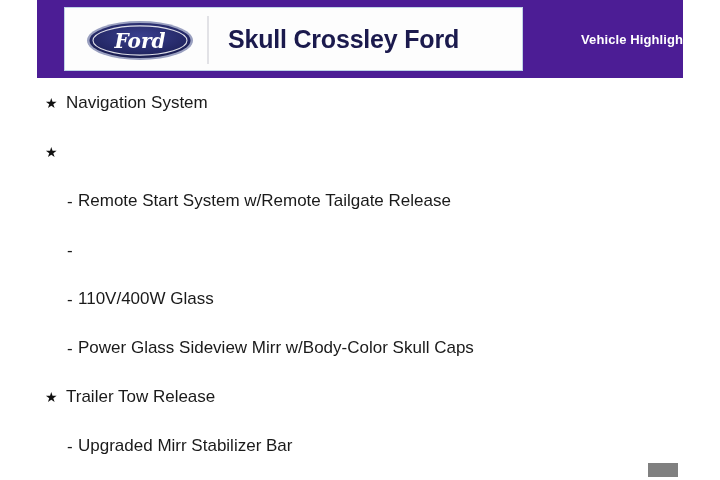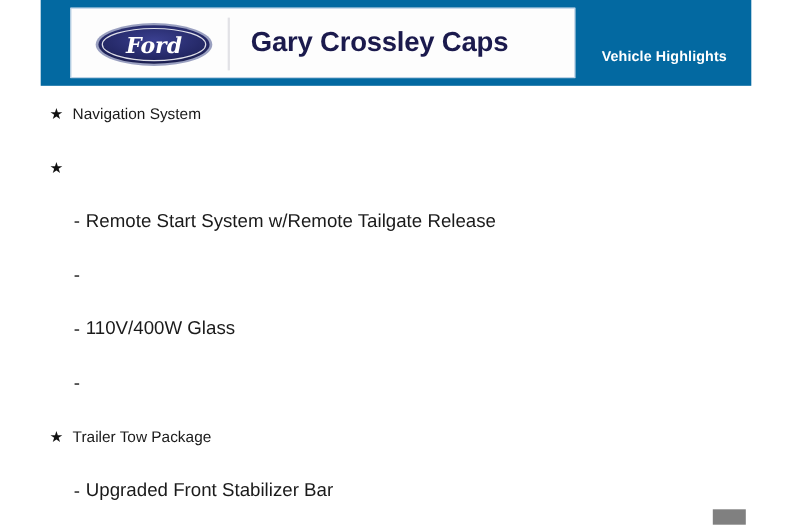--- a/index.html
+++ b/index.html
@@ -22,7 +22,7 @@
     top: 0;
     width: 646px;
     height: 78px;
-    background: #0369a1;
+    background: #4c1d95;
     display: flex;
     align-items: center;
   }

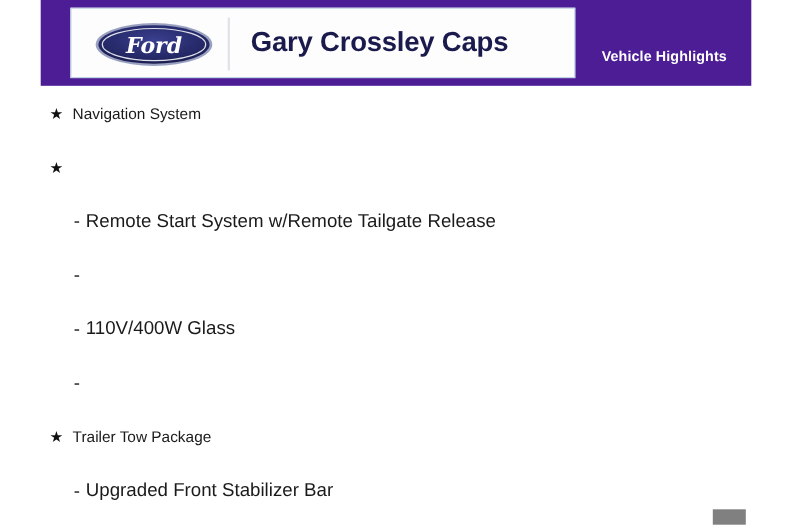--- a/index.html
+++ b/index.html
@@ -167,7 +167,7 @@
 
     <div class="logo-divider"></div>
 
-    <div class="dealer-name">Gary Crossley Caps</div>
+    <div class="dealer-name">Skull Crossley Ford</div>
   </div>
 
   <div class="vehicle-highlights">Vehicle Highlights</div>

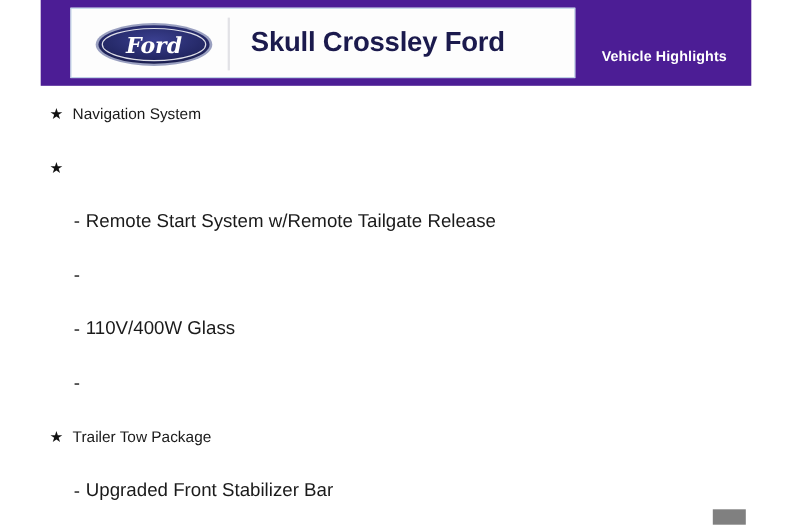--- a/index.html
+++ b/index.html
@@ -72,7 +72,7 @@
 
   .vehicle-highlights {
     position: absolute;
-    left: 510px;             
+    left: 544px;             
     top: 50%;
     transform: translateY(-50%);
     font-size: 13px;
@@ -80,7 +80,6 @@
     color: #ffffff;
     letter-spacing: 0.1px;
     white-space: nowrap;
-    margin-top: 12px;
   }
 
   

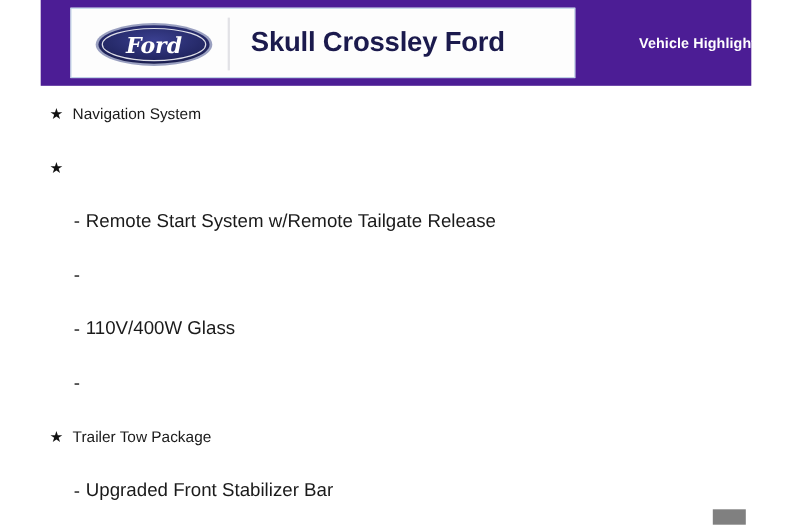--- a/index.html
+++ b/index.html
@@ -110,7 +110,7 @@
   .feature-row.level-0 .feature-text {
     position: absolute;
     left: 66px;
-    font-size: 14px;
+    font-size: 17px;
     color: #1a1a1a;
     white-space: nowrap;
   }

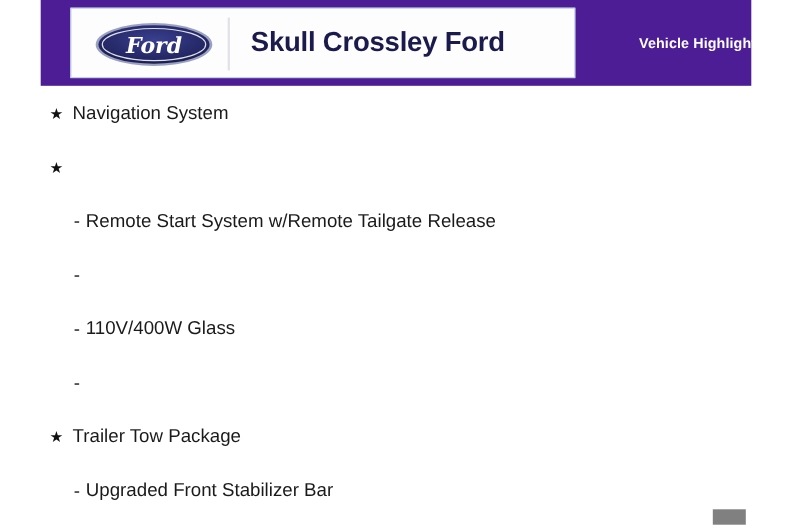--- a/index.html
+++ b/index.html
@@ -199,6 +199,7 @@
 
   <div class="feature-row level-1">
     <span class="sub-dash">-</span>
+    <span class="feature-text">Power Glass Sideview Mirr w/Body-Color Skull Caps</span>
   </div>
 
   <div class="feature-row level-0">

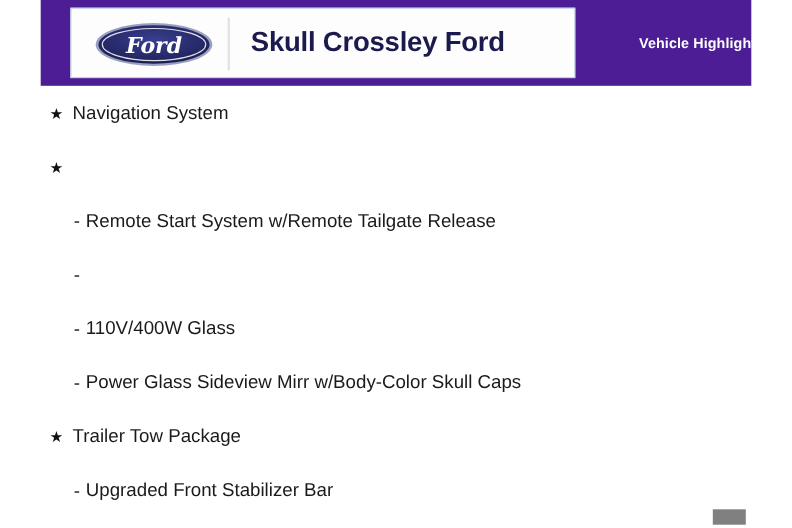--- a/index.html
+++ b/index.html
@@ -204,7 +204,7 @@
 
   <div class="feature-row level-0">
     <span class="bullet-star">★</span>
-    <span class="feature-text">Trailer Tow Package</span>
+    <span class="feature-text">Trailer Tow Release</span>
   </div>
 
   <div class="feature-row level-1">

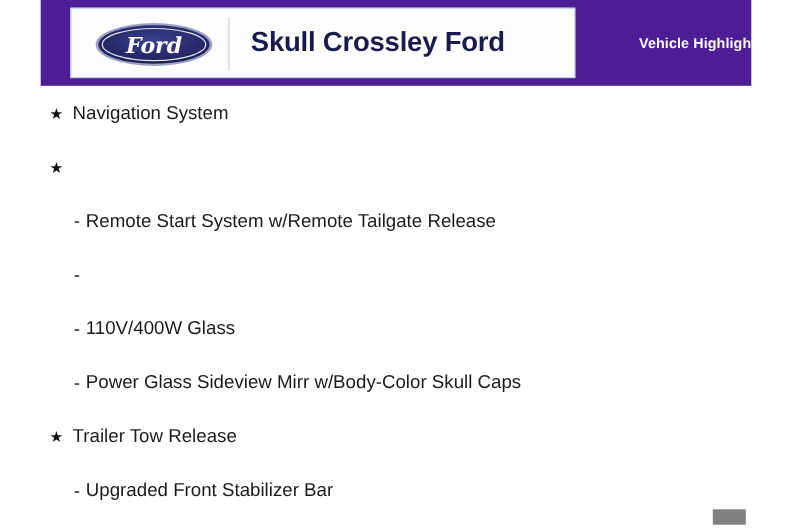--- a/index.html
+++ b/index.html
@@ -209,7 +209,7 @@
 
   <div class="feature-row level-1">
     <span class="sub-dash">-</span>
-    <span class="feature-text">Upgraded Front Stabilizer Bar</span>
+    <span class="feature-text">Upgraded Mirr Stabilizer Bar</span>
   </div>
 
 </div>

